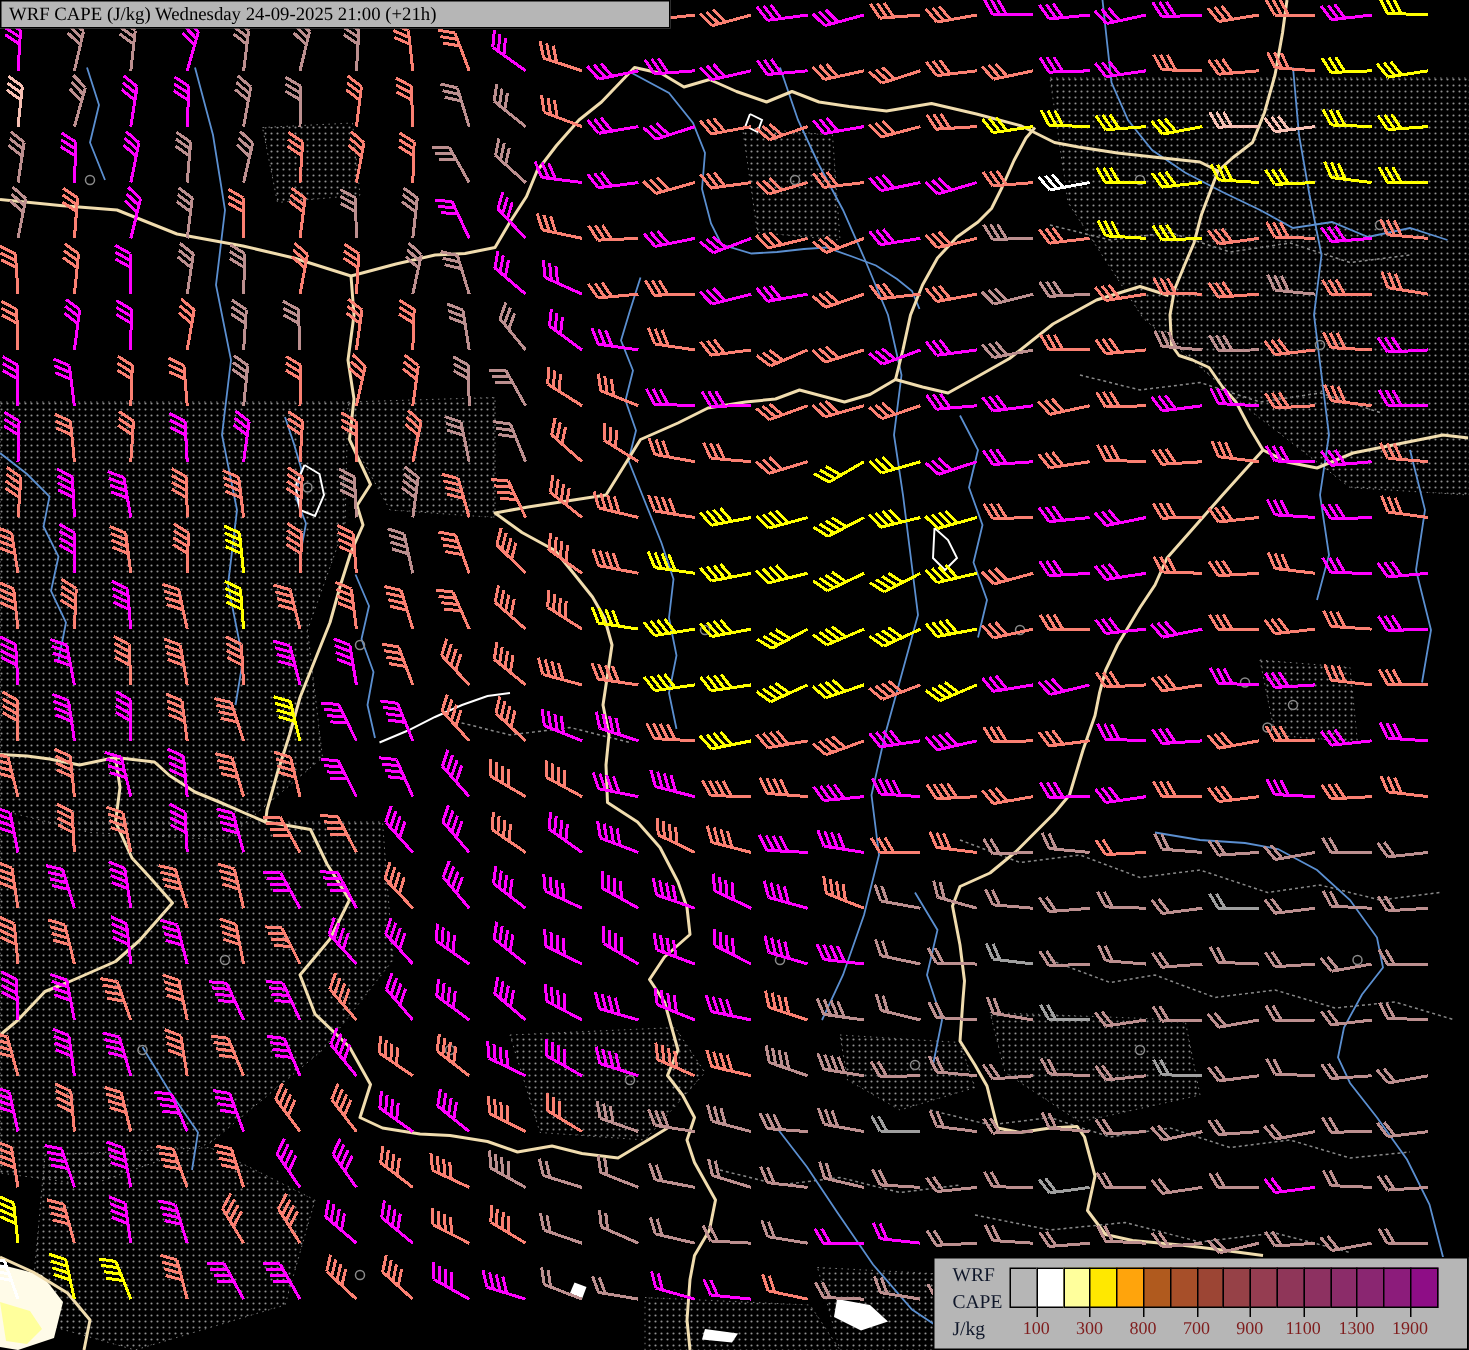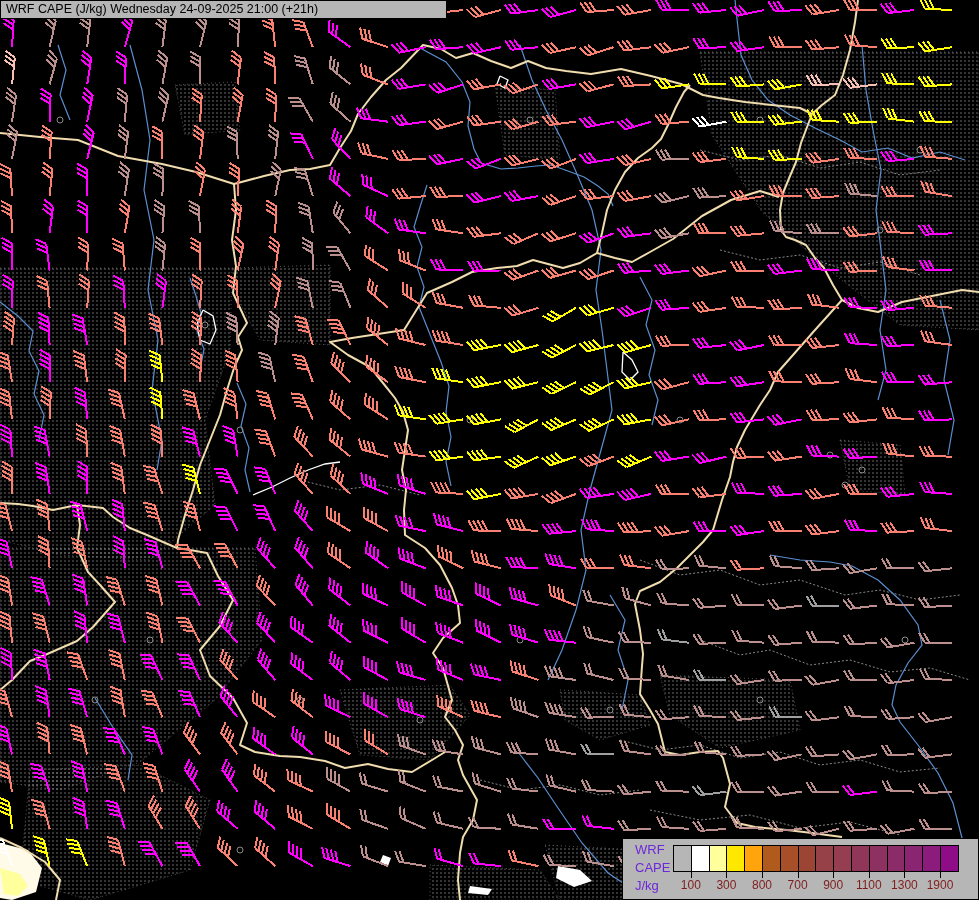--- a/index.html
+++ b/index.html
@@ -4,7 +4,7 @@
 <style>
   html,body{margin:0;padding:0;background:#000;}
   #app{position:relative;width:979px;height:900px;background:#000;overflow:hidden;
-       font-family:Liberation Sans, sans-serif;}
+       font-family:Liberation Serif, serif;}
   #map-svg{position:absolute;left:0;top:0;}
   
   #title-box{position:absolute;left:0;top:0;z-index:5;}

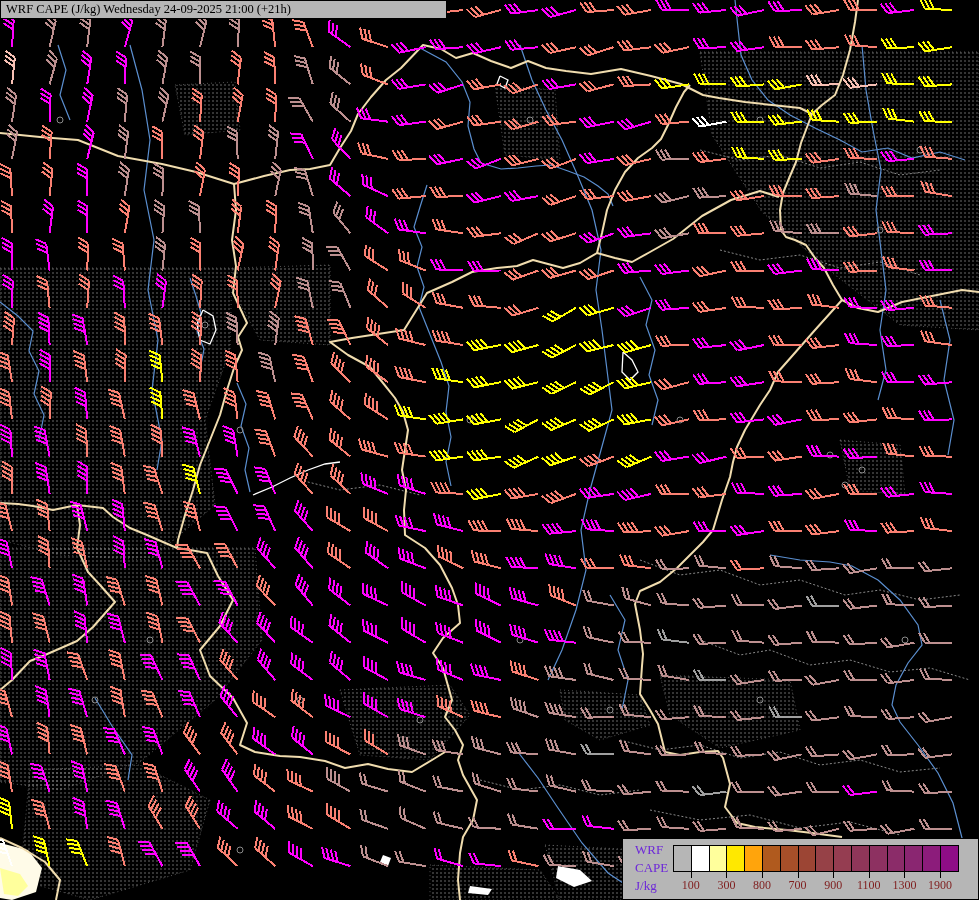--- a/index.html
+++ b/index.html
@@ -15,7 +15,7 @@
   
   #legend{position:absolute;left:622px;top:838px;width:357px;height:62px;background:#b6b6b6;
           border:1px solid #000;box-sizing:border-box;z-index:5;}
-  #legend .unit{position:absolute;left:12px;top:2px;font-size:13px;line-height:18px;color:#6d28d9;}
+  #legend .unit{position:absolute;left:12px;top:2px;font-size:13px;line-height:18px;color:#0f172a;}
   #legend .unit span{display:block;}
   #sw-strip{position:absolute;left:50px;top:6px;height:27px;}
   .sw{position:absolute;top:0;width:18.8px;height:27px;border:1px solid #000;box-sizing:border-box;}

